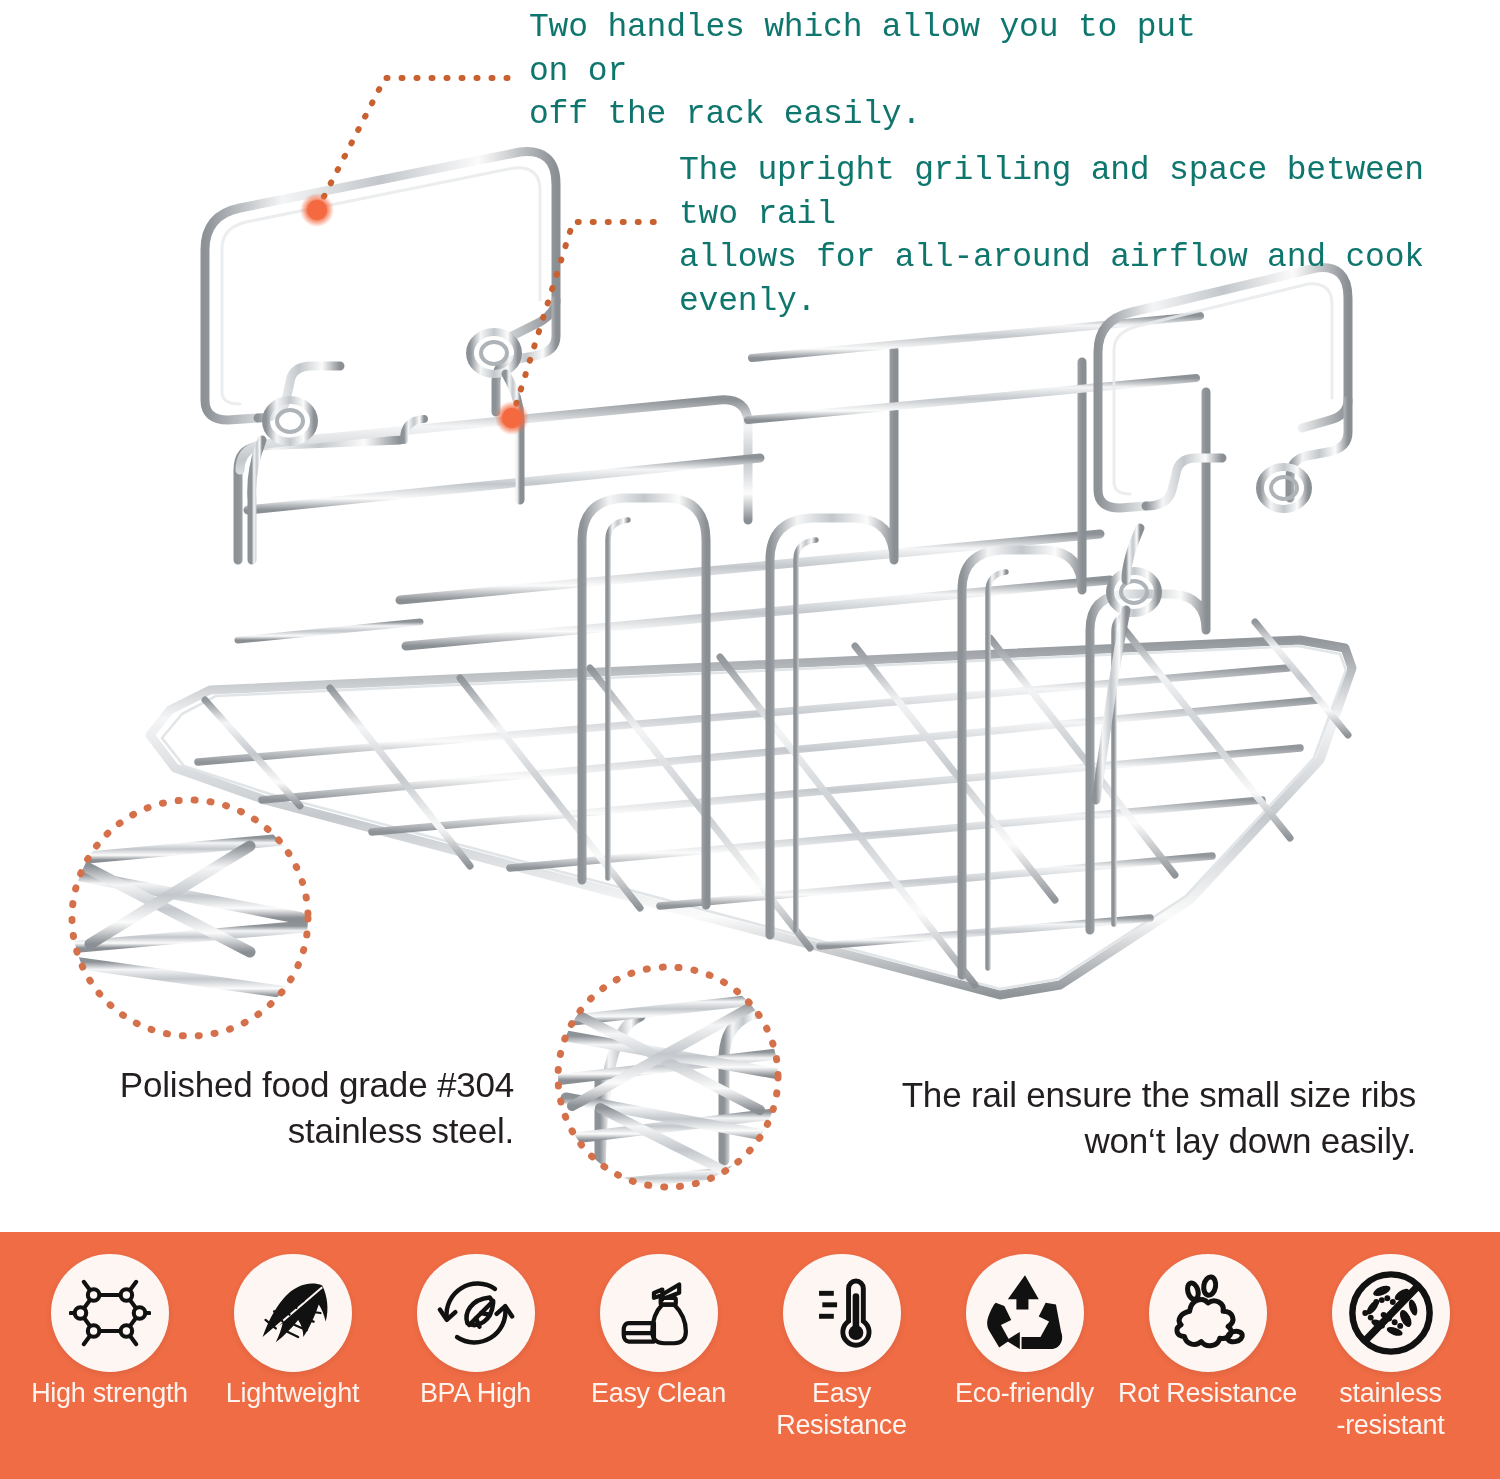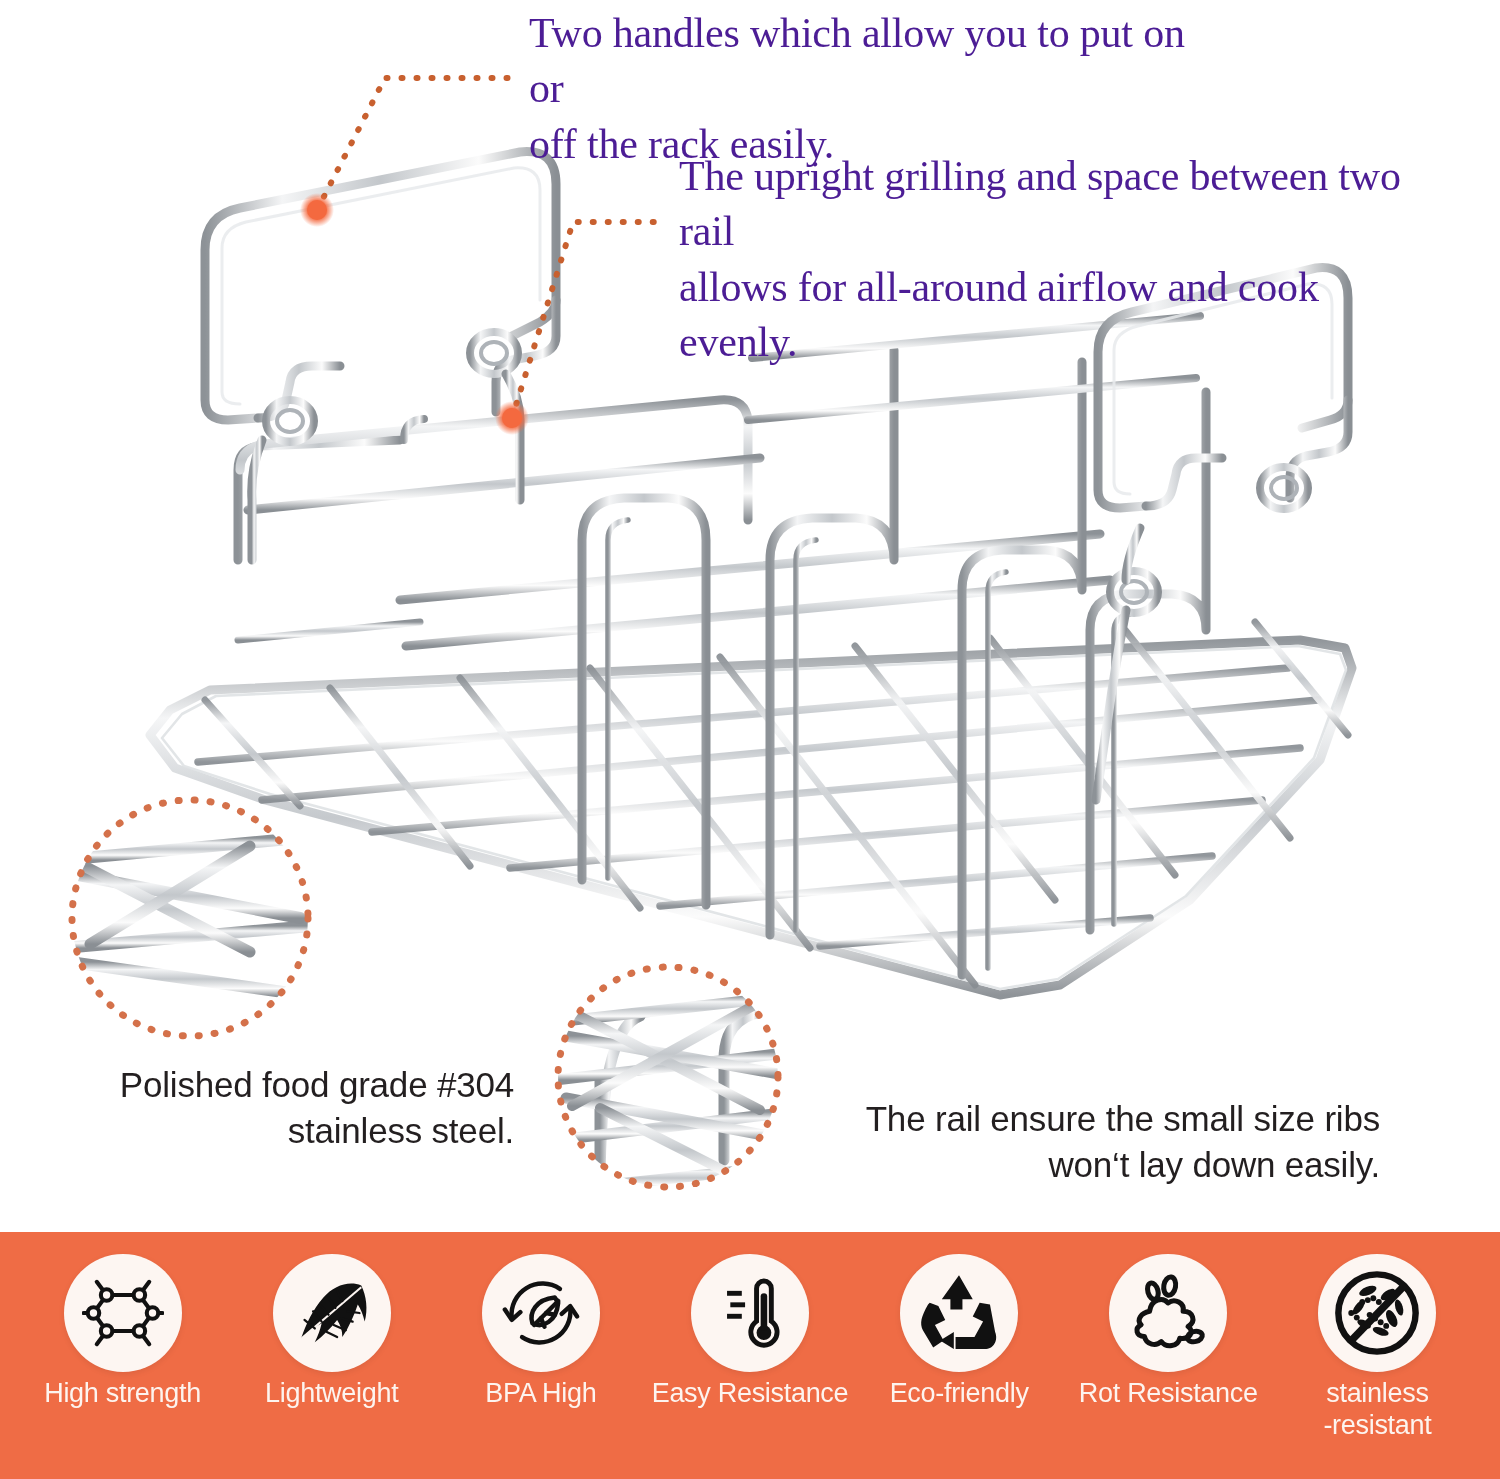--- a/index.html
+++ b/index.html
@@ -32,9 +32,9 @@
   
   .callout-text {
     position: absolute;
-    color: #4c1d95;
-    font-family: Liberation Serif, serif;
-    font-size: 42px;
+    color: #0f766e;
+    font-family: Liberation Mono, monospace;
+    font-size: 33px;
     line-height: 1.32;
     letter-spacing: -0.2px;
     white-space: pre-line;

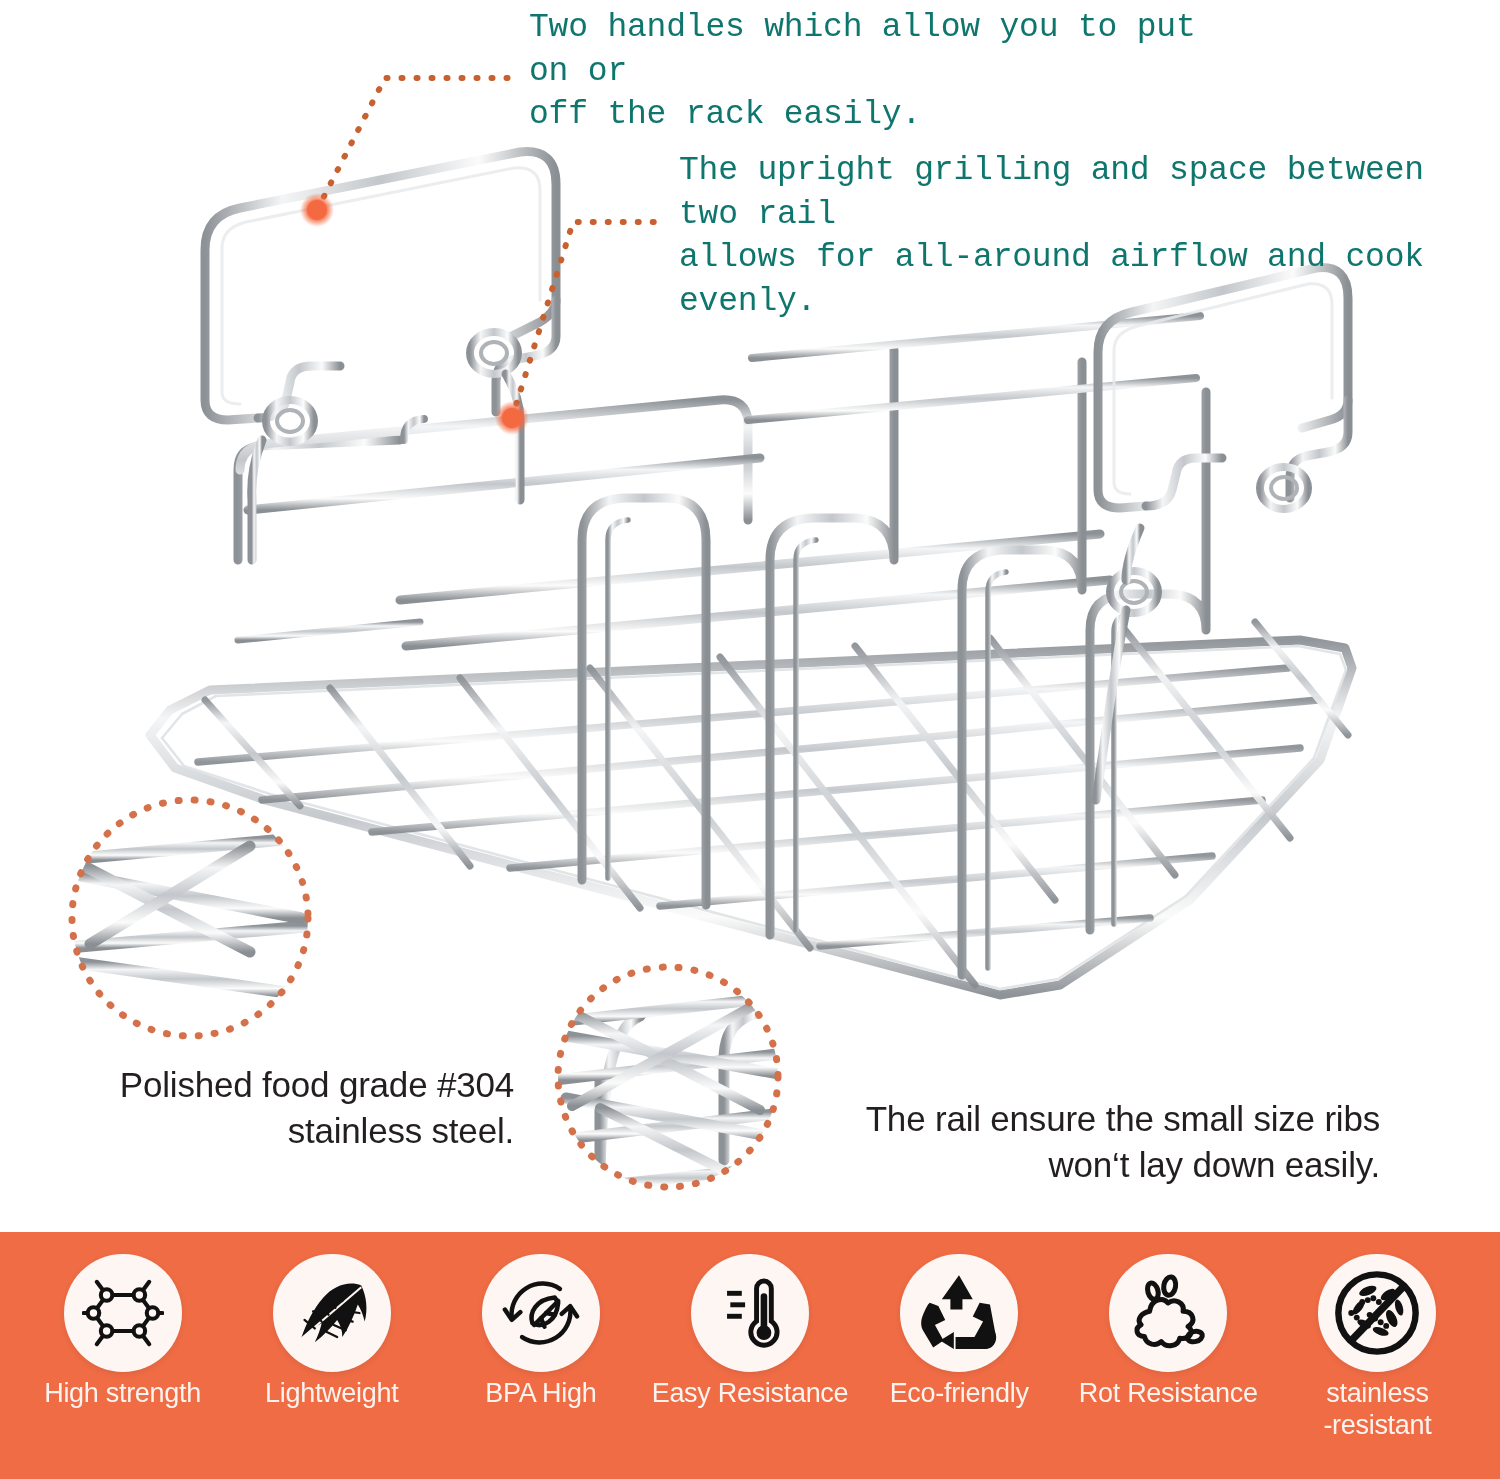--- a/index.html
+++ b/index.html
@@ -53,7 +53,7 @@
     text-align: right;
   }
   #caption-steel { left: 44px;  top: 1062px; width: 470px; }
-  #caption-rail  { left: 810px; top: 1072px; width: 570px; margin-top: 24px; }
+  #caption-rail  { left: 846px; top: 1072px; width: 570px; }
 
   
   #feature-bar {

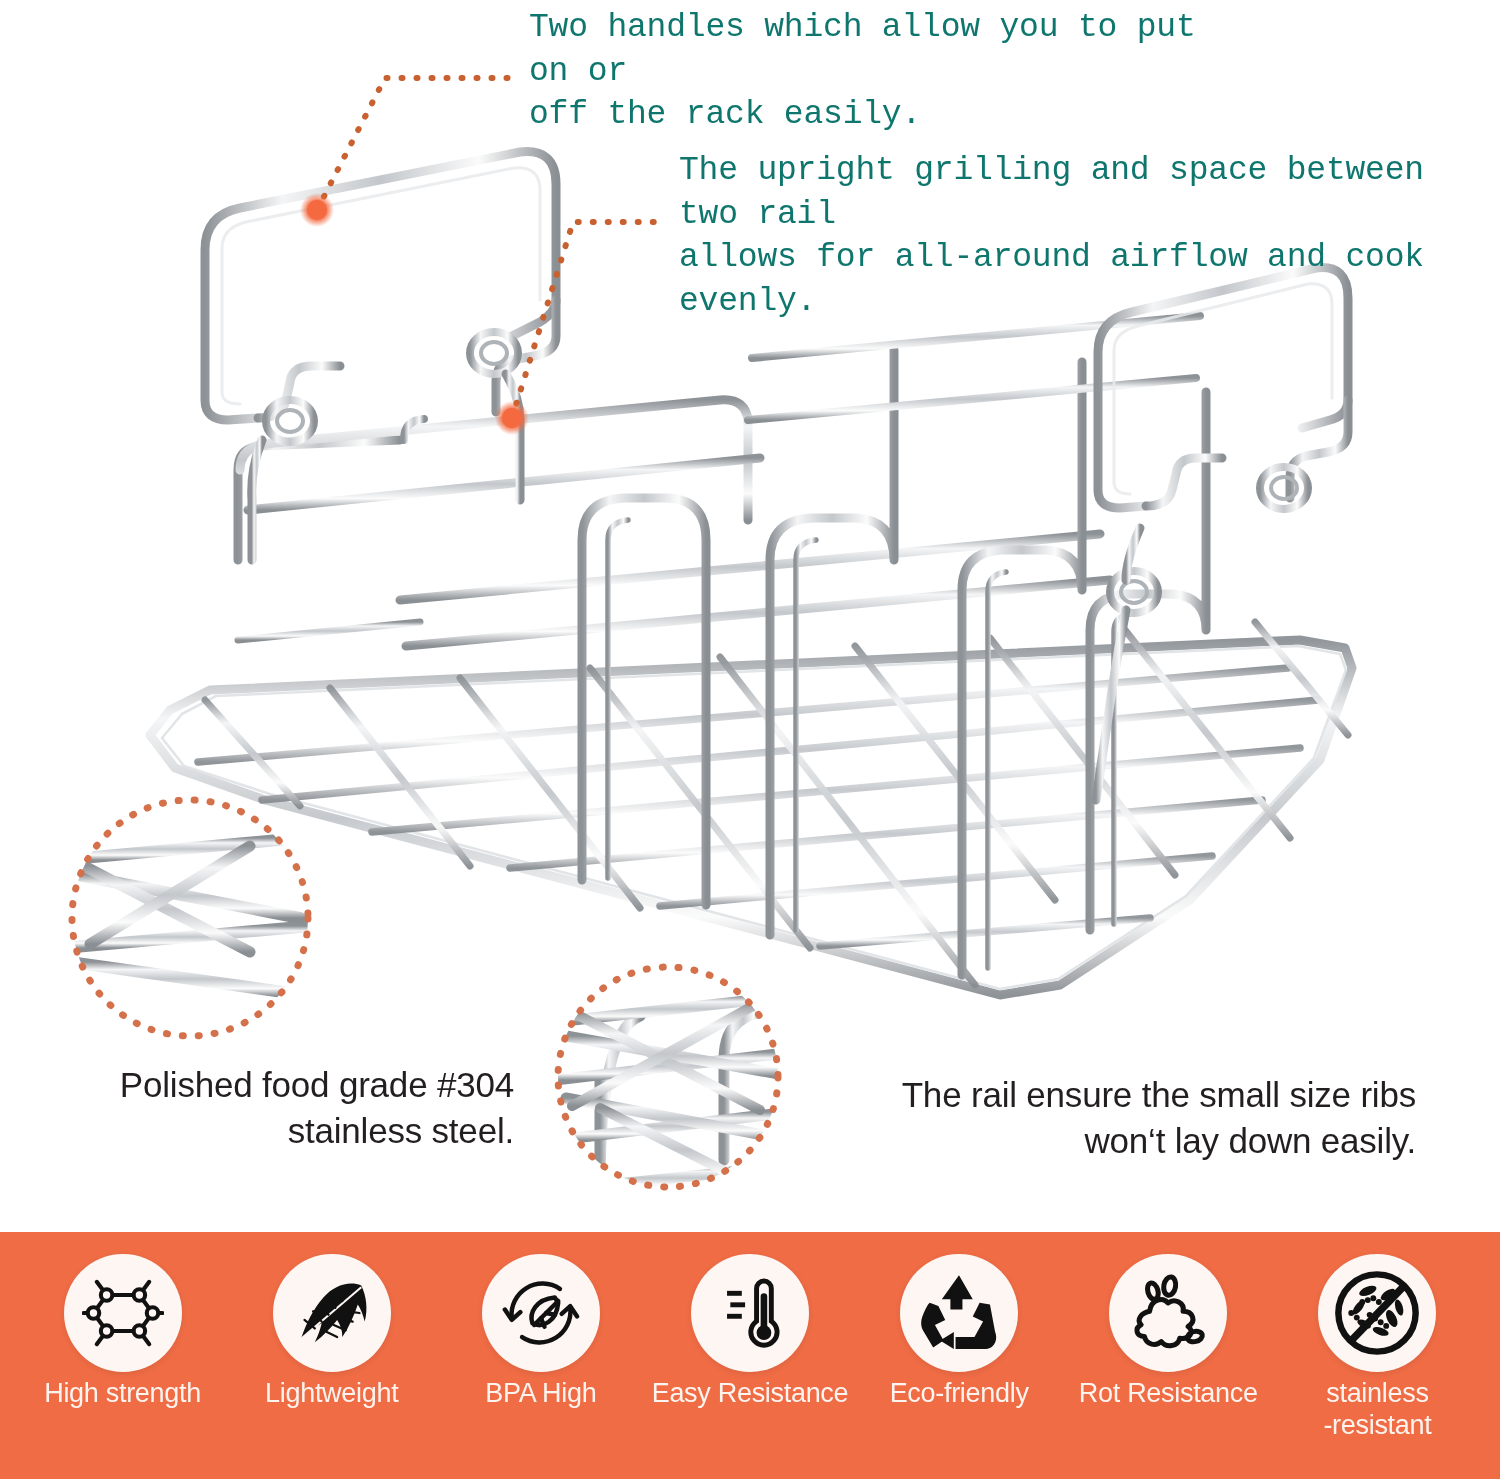--- a/index.html
+++ b/index.html
@@ -395,6 +395,22 @@
       <div class="feature-label">BPA High</div>
     </div>
 
+    <div class="feature">
+      <div class="feature-circle">
+        <svg width="84" height="84" viewBox="0 0 100 100">
+          <g stroke="#111" stroke-width="5" fill="none" stroke-linejoin="round" stroke-linecap="round">
+            <path d="M54,34 L54,28 L74,16 L74,26 L58,32"></path>
+            <path d="M50,30 L54,30 L54,22 L44,26 L44,32 Z"></path>
+            <rect x="52" y="32" width="18" height="8" rx="2"></rect>
+            <path d="M54,40 C44,50 42,62 42,72 C42,82 48,86 56,86 L68,86
+                     C76,86 82,82 82,72 C82,62 78,50 68,40 Z"></path>
+            <path d="M14,62 L44,62 L44,84 L14,84 C10,84 8,80 8,76 L8,70 C8,66 10,62 14,62 Z"></path>
+            <path d="M10,74 L42,74"></path>
+          </g>
+        </svg>
+      </div>
+      <div class="feature-label">Easy Clean</div>
+    </div>
 
     <div class="feature">
       <div class="feature-circle">

